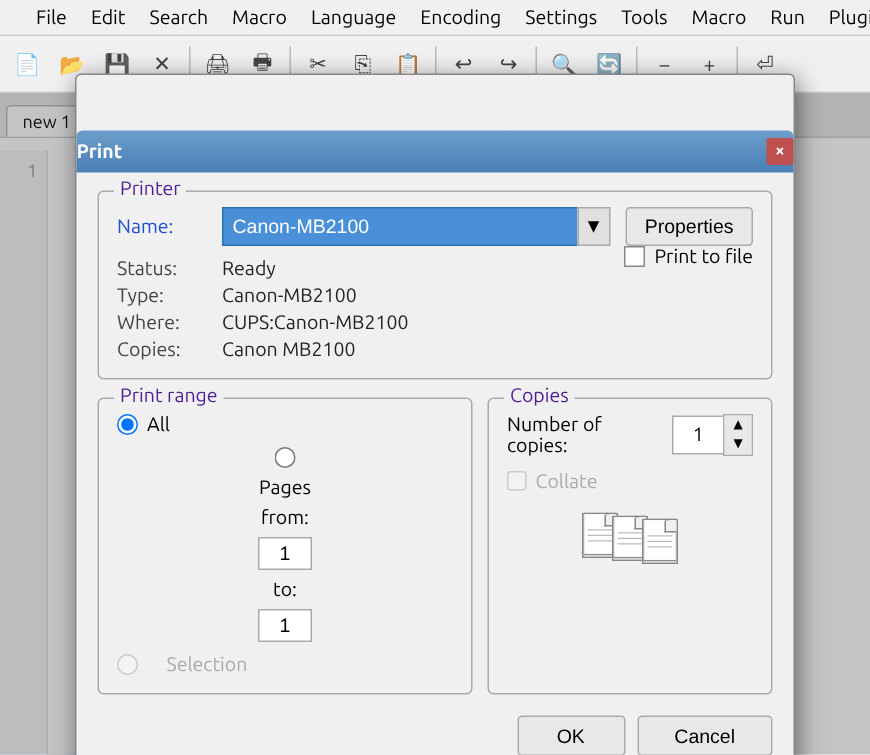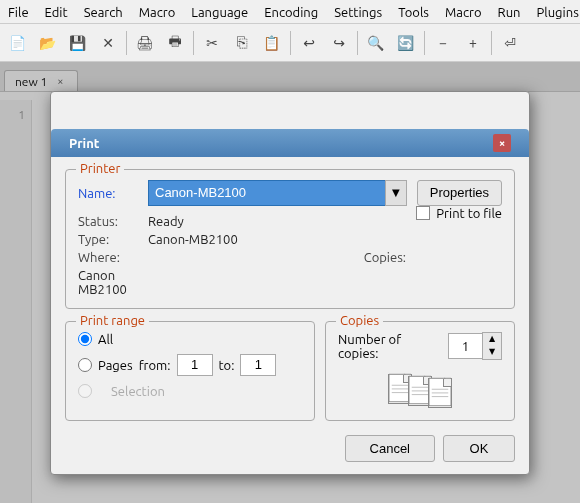--- a/index.html
+++ b/index.html
@@ -18,7 +18,7 @@
       height: 24px;
       display: flex;
       align-items: center;
-      padding: 0 0;
+      padding: 0 16px;
       border-bottom: 1px solid #ccc;
     }
     .menubar-item {

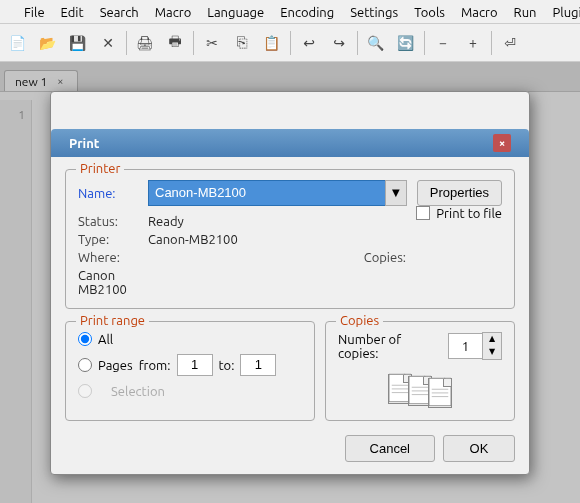--- a/index.html
+++ b/index.html
@@ -138,7 +138,7 @@
       color: #fff;
       font-size: 13px;
       font-weight: bold;
-      padding: 5px 18px;
+      padding: 5px 0;
       display: flex;
       align-items: center;
       justify-content: space-between;

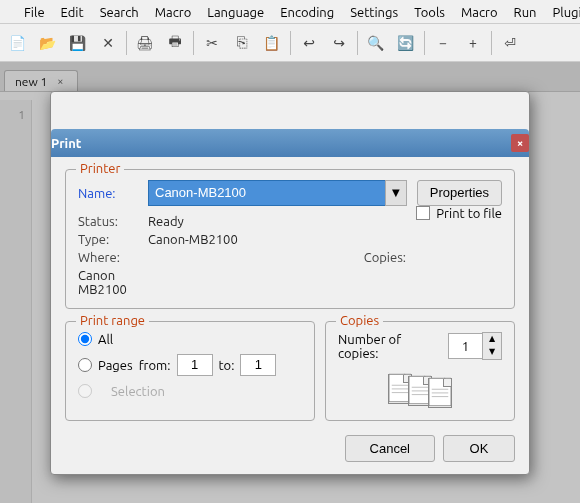--- a/index.html
+++ b/index.html
@@ -176,7 +176,7 @@
       background: #f0f0f0;
       padding: 0 4px;
       font-size: 13px;
-      color: #c2410c;
+      color: #4c1d95;
       text-align: center;
     }
 

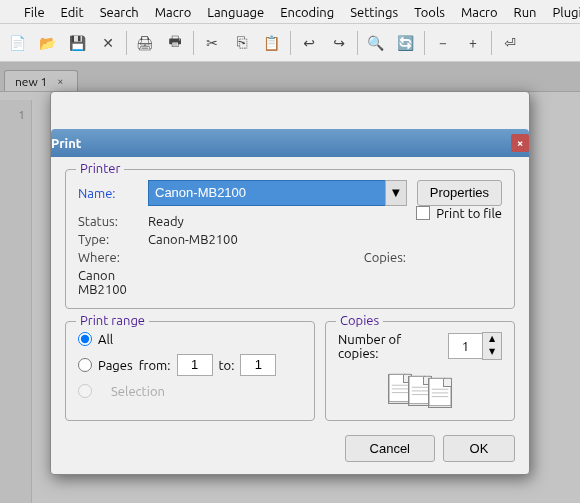--- a/index.html
+++ b/index.html
@@ -482,6 +482,7 @@
           <span></span>
             <span></span>
           <span class="info-label">Where:</span>
+          <span class="info-value">CUPS:Canon-MB2100</span>
           <span></span>
             <span></span>
           <span class="info-label">Copies:</span>

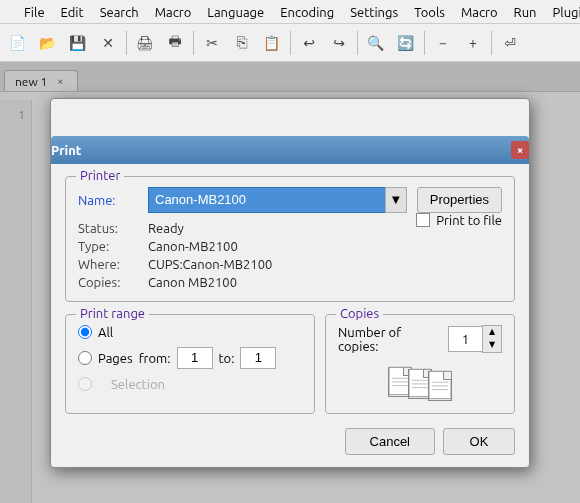--- a/index.html
+++ b/index.html
@@ -279,6 +279,7 @@
       display: flex;
       align-items: center;
       gap: 6px;
+      flex-direction: column;
     }
     .small-input {
       width: 36px;

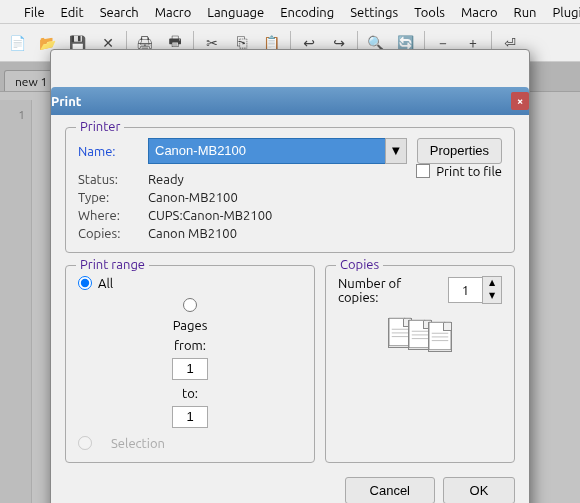--- a/index.html
+++ b/index.html
@@ -530,6 +530,10 @@
             </div>
           </div>
 
+          <div class="collate-row">
+            <input type="checkbox" disabled="" style="">
+            <span>Collate</span>
+          </div>
 
           <div class="copies-pages-icon">
 

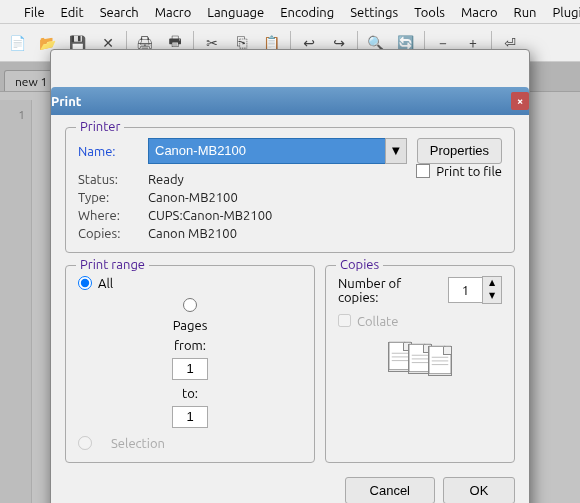--- a/index.html
+++ b/index.html
@@ -571,8 +571,8 @@
       </div>
 
       <div class="dialog-buttons">
+        <button class="dialog-btn ok">OK</button>
         <button class="dialog-btn">Cancel</button>
-        <button class="dialog-btn ok">OK</button>
       </div>
 
     </div>

